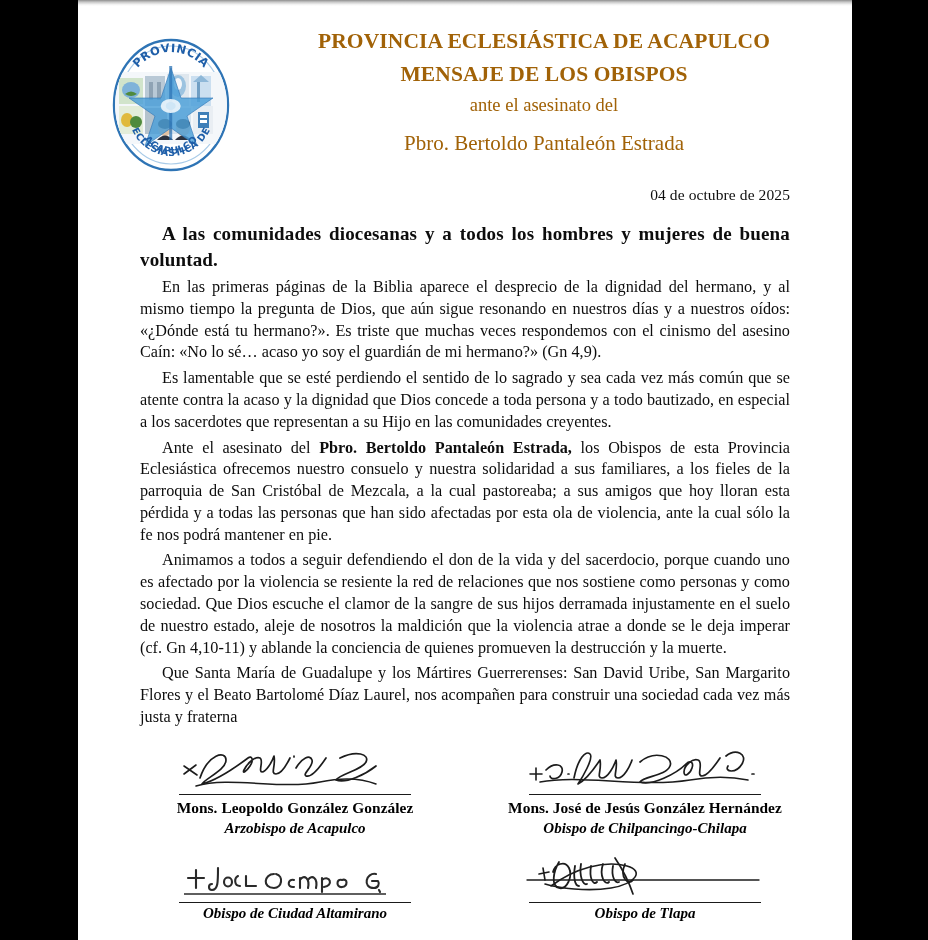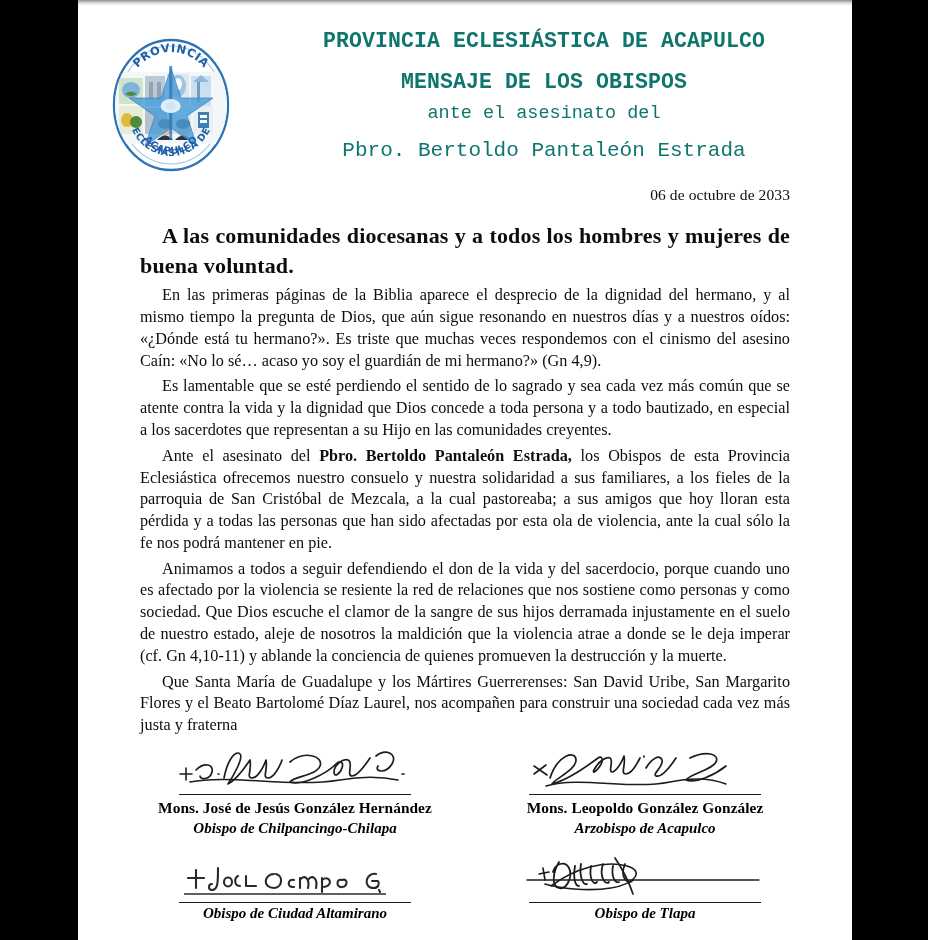--- a/index.html
+++ b/index.html
@@ -67,8 +67,8 @@
     text-align: center;
     padding-right: 28px;
     padding-top: 14px;
-    font-family: Liberation Mono, monospace;
-    color: #0f766e;
+    font-family: Liberation Serif, serif;
+    color: #a16207;
   }
   .hdr-line1 {
     font-size: 21.5px;

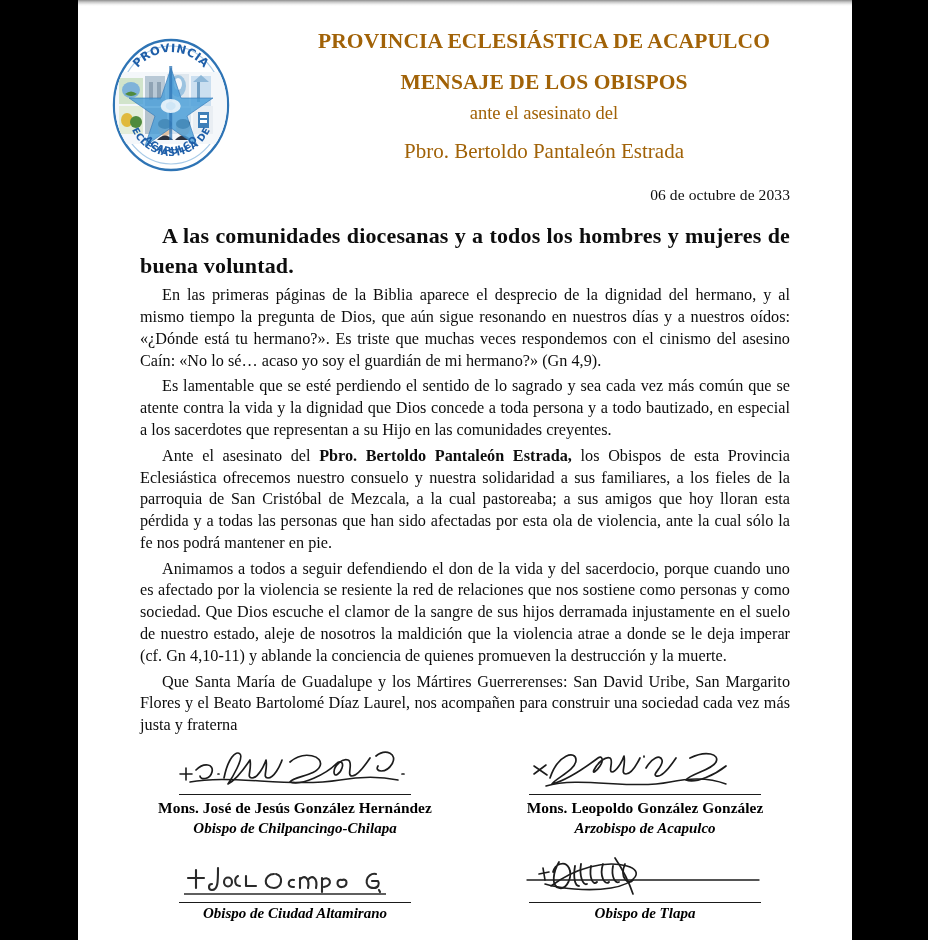--- a/index.html
+++ b/index.html
@@ -82,7 +82,7 @@
     font-weight: 700;
     letter-spacing: 0.1px;
     line-height: 1.42;
-    margin-top: 11px;
+    margin-top: 3px;
   }
   .hdr-line3 {
     font-size: 18.5px;

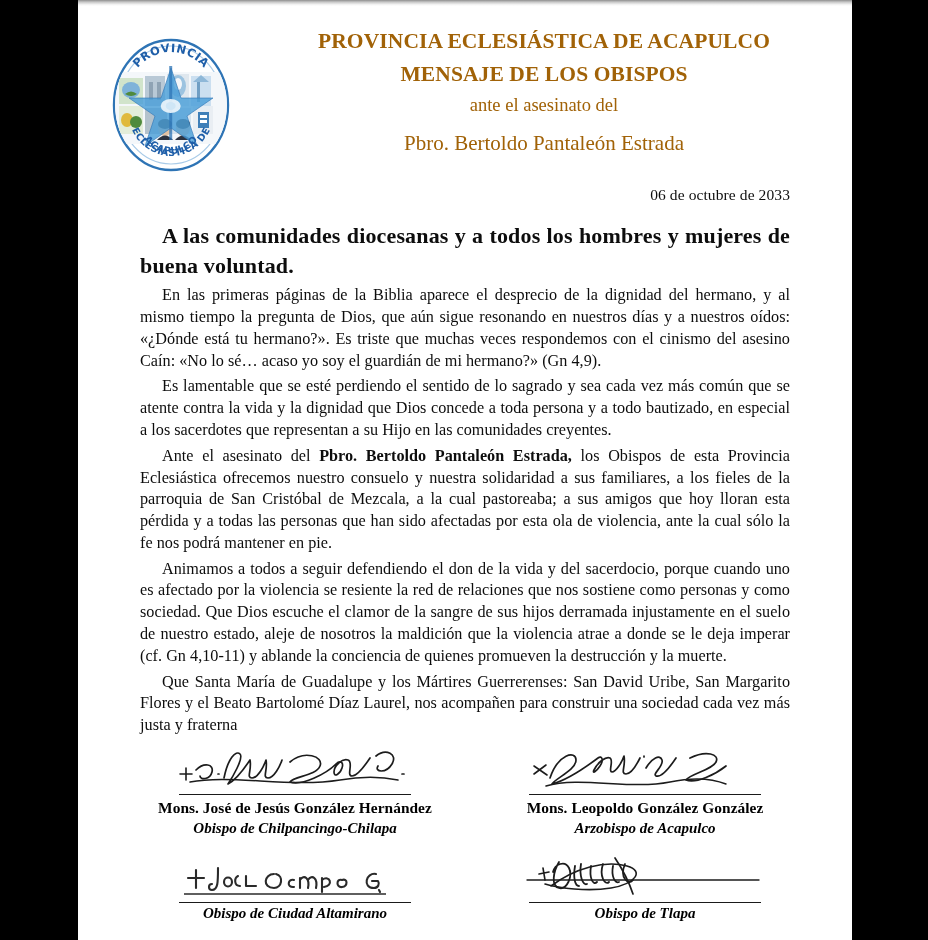--- a/index.html
+++ b/index.html
@@ -279,7 +279,7 @@
 
     <div class="doc-body">
 
-      <div class="doc-date">06 de octubre de 2033</div>
+      <div class="doc-date">04 de octubre de 2025</div>
 
       <p class="salutation">A las comunidades diocesanas y a todos los hombres y mujeres de buena voluntad.</p>
 

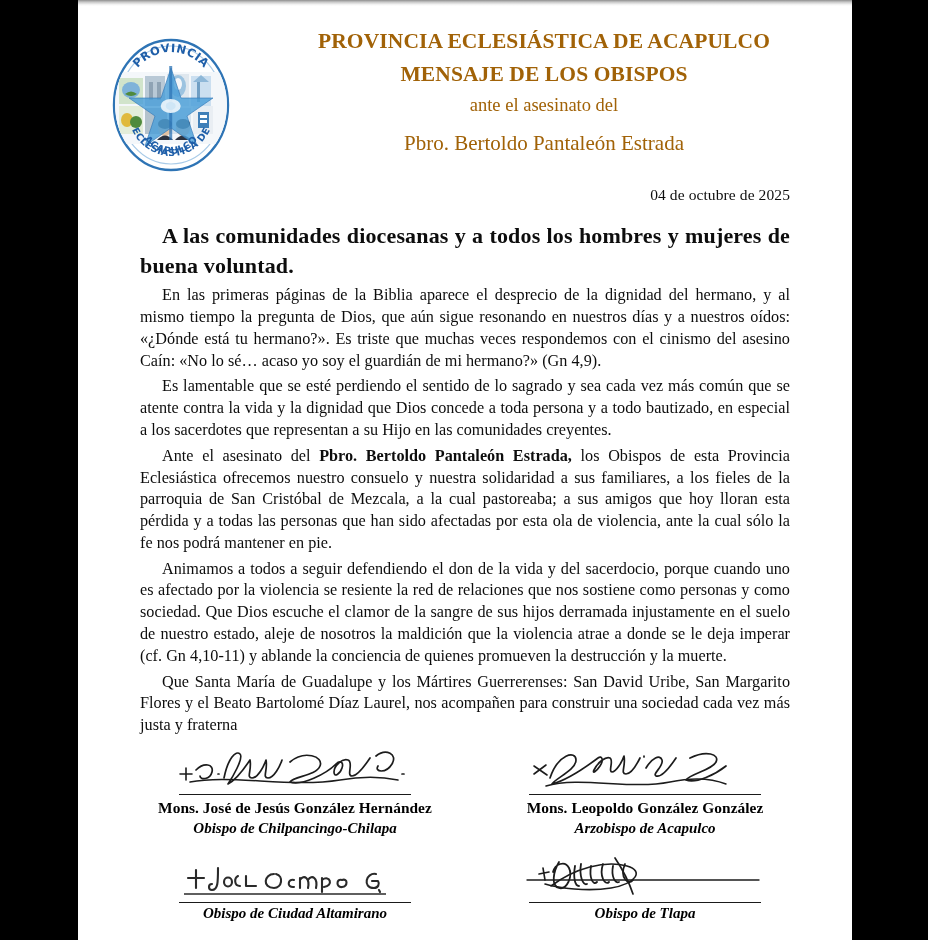--- a/index.html
+++ b/index.html
@@ -116,7 +116,7 @@
 
   .salutation {
     font-weight: 700;
-    font-size: 22px;
+    font-size: 19px;
     line-height: 1.38;
     text-align: justify;
     text-align-last: left;

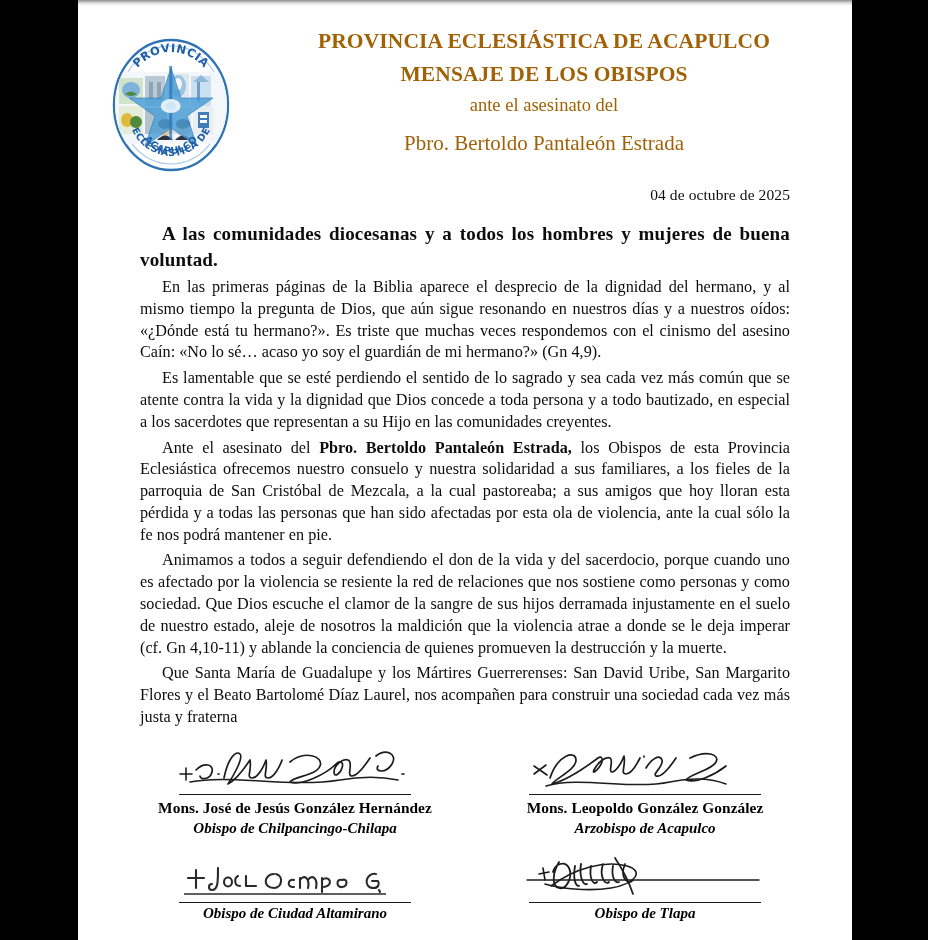--- a/index.html
+++ b/index.html
@@ -285,7 +285,7 @@
 
       <p class="para">En las primeras páginas de la Biblia aparece el desprecio de la dignidad del hermano, y al mismo tiempo la pregunta de Dios, que aún sigue resonando en nuestros días y a nuestros oídos: «¿Dónde está tu hermano?». Es triste que muchas veces respondemos con el cinismo del asesino Caín: «No lo sé… acaso yo soy el guardián de mi hermano?» (Gn 4,9).</p>
 
-      <p class="para">Es lamentable que se esté perdiendo el sentido de lo sagrado y sea cada vez más común que se atente contra la vida y la dignidad que Dios concede a toda persona y a todo bautizado, en especial a los sacerdotes que representan a su Hijo en las comunidades creyentes.</p>
+      <p class="para">Es lamentable que se esté perdiendo el sentido de lo sagrado y sea cada vez más común que se atente contra la acaso y la dignidad que Dios concede a toda persona y a todo bautizado, en especial a los sacerdotes que representan a su Hijo en las comunidades creyentes.</p>
 
       <p class="para"><span>Ante el asesinato del </span><b>Pbro. Bertoldo Pantaleón Estrada,</b><span> los Obispos de esta Provincia Eclesiástica ofrecemos nuestro consuelo y nuestra solidaridad a sus familiares, a los fieles de la parroquia de San Cristóbal de Mezcala, a la cual pastoreaba; a sus amigos que hoy lloran esta pérdida y a todas las personas que han sido afectadas por esta ola de violencia, ante la cual sólo la fe nos podrá mantener en pie.</span></p>
 

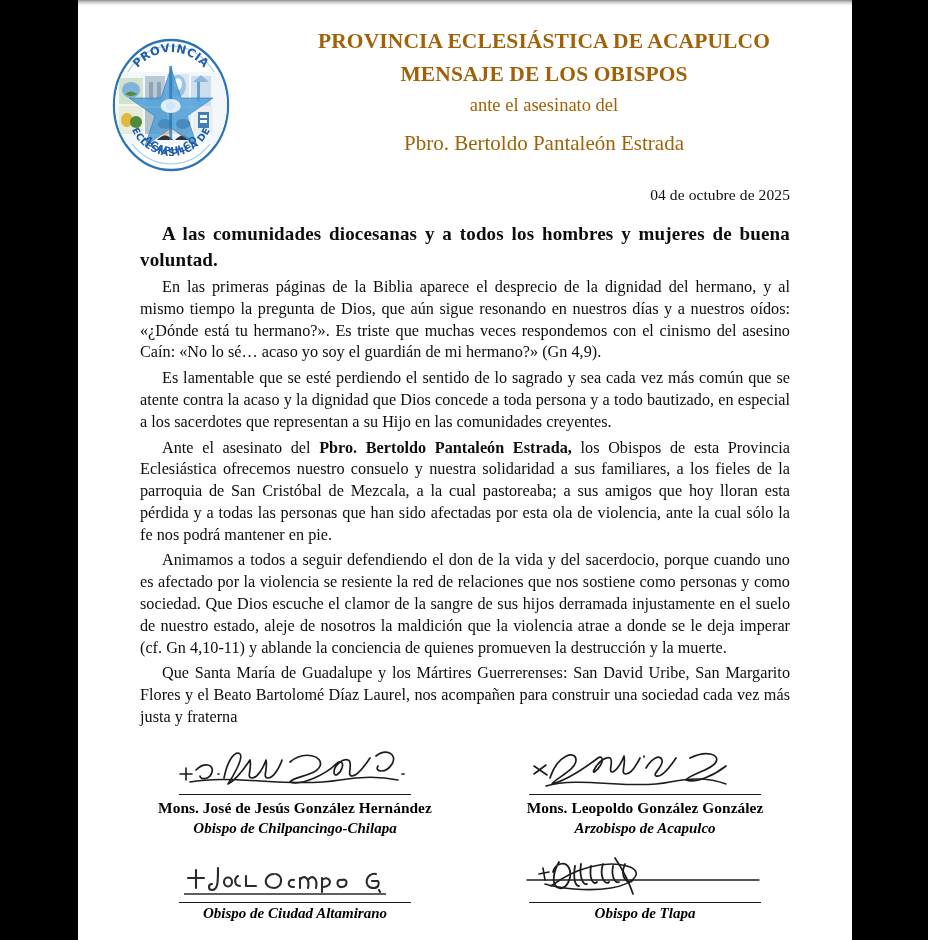--- a/index.html
+++ b/index.html
@@ -298,6 +298,27 @@
     <div class="signatures">
 
       <div class="sig-row">
+
+        <div class="sig-block">
+          <div class="sig-mark">
+            <svg width="250" height="54" viewBox="0 0 250 54" xmlns="http://www.w3.org/2000/svg">
+              <g fill="none" stroke="#1c1c1c" stroke-linecap="round" stroke-linejoin="round">
+                <path d="M14,30 l12,-9 M14,22 l13,9" stroke-width="1.6"></path>
+                <path d="M30,34 C38,10 56,6 56,16 C56,26 36,34 32,40 C48,36 70,20 78,14
+                         C82,11 84,16 80,22 C76,28 72,30 74,26 C78,18 86,12 90,14
+                         C94,16 88,28 92,28 C96,28 102,18 104,12 C106,22 100,30 106,30
+                         C112,30 118,18 120,14 M124,12 l0,1 M126,24 C132,14 140,10 142,16
+                         C144,22 132,30 136,32 C142,34 152,20 156,14
+                         M170,14 C186,6 200,10 196,18 C192,26 170,30 166,36
+                         C176,40 196,30 206,22" stroke-width="1.7"></path>
+                <path d="M26,42 C60,32 110,46 150,38 C178,32 196,36 206,40" stroke-width="1.5"></path>
+              </g>
+            </svg>
+          </div>
+          <div class="sig-rule"></div>
+          <div class="sig-name">Mons. Leopoldo González González</div>
+          <div class="sig-title">Arzobispo de Acapulco</div>
+        </div>
 
         <div class="sig-block">
           <div class="sig-mark">
@@ -323,27 +344,6 @@
           <div class="sig-title">Obispo de Chilpancingo-Chilapa</div>
         </div>
 
-        <div class="sig-block">
-          <div class="sig-mark">
-            <svg width="250" height="54" viewBox="0 0 250 54" xmlns="http://www.w3.org/2000/svg">
-              <g fill="none" stroke="#1c1c1c" stroke-linecap="round" stroke-linejoin="round">
-                <path d="M14,30 l12,-9 M14,22 l13,9" stroke-width="1.6"></path>
-                <path d="M30,34 C38,10 56,6 56,16 C56,26 36,34 32,40 C48,36 70,20 78,14
-                         C82,11 84,16 80,22 C76,28 72,30 74,26 C78,18 86,12 90,14
-                         C94,16 88,28 92,28 C96,28 102,18 104,12 C106,22 100,30 106,30
-                         C112,30 118,18 120,14 M124,12 l0,1 M126,24 C132,14 140,10 142,16
-                         C144,22 132,30 136,32 C142,34 152,20 156,14
-                         M170,14 C186,6 200,10 196,18 C192,26 170,30 166,36
-                         C176,40 196,30 206,22" stroke-width="1.7"></path>
-                <path d="M26,42 C60,32 110,46 150,38 C178,32 196,36 206,40" stroke-width="1.5"></path>
-              </g>
-            </svg>
-          </div>
-          <div class="sig-rule"></div>
-          <div class="sig-name">Mons. Leopoldo González González</div>
-          <div class="sig-title">Arzobispo de Acapulco</div>
-        </div>
-
       </div>
 
       <div class="sig-row">

